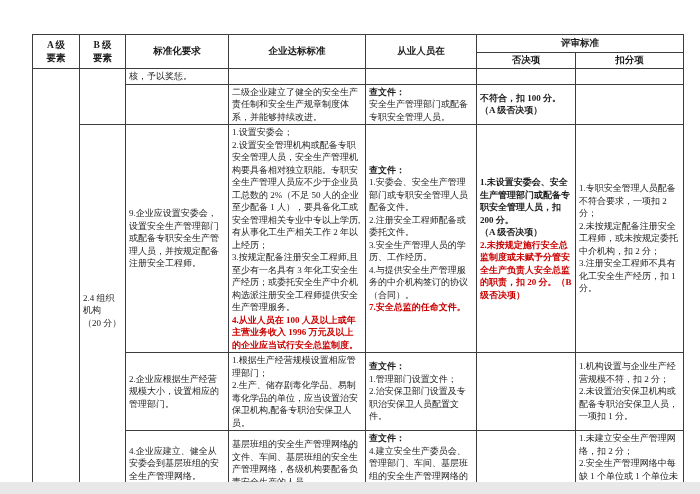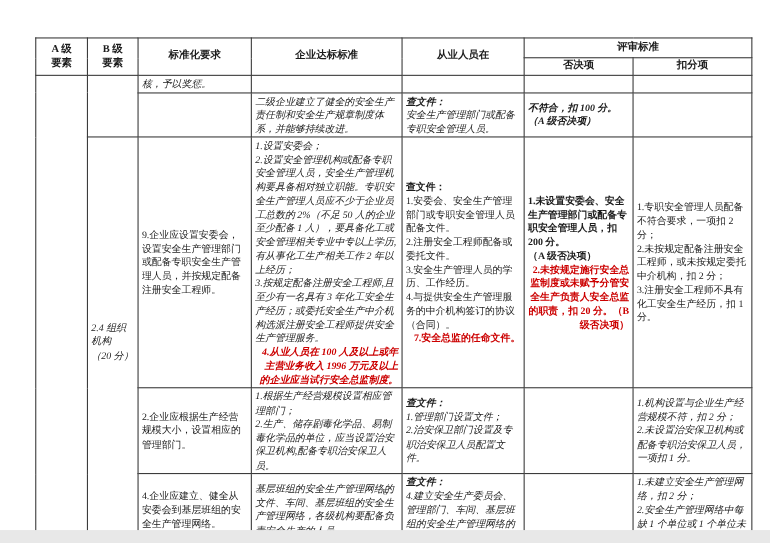--- a/index.html
+++ b/index.html
@@ -36,7 +36,7 @@
   .cell-text{white-space:pre-line;display:block;}
   .bold{font-weight:bold;}
   .red{color:#cc0000;font-weight:bold;text-align:right;}
-  .v-top{vertical-align:top;font-style:italic;}
+  .v-top{vertical-align:top;}
   .footer{
     position:absolute;left:0;right:0;top:443px;
     text-align:center;

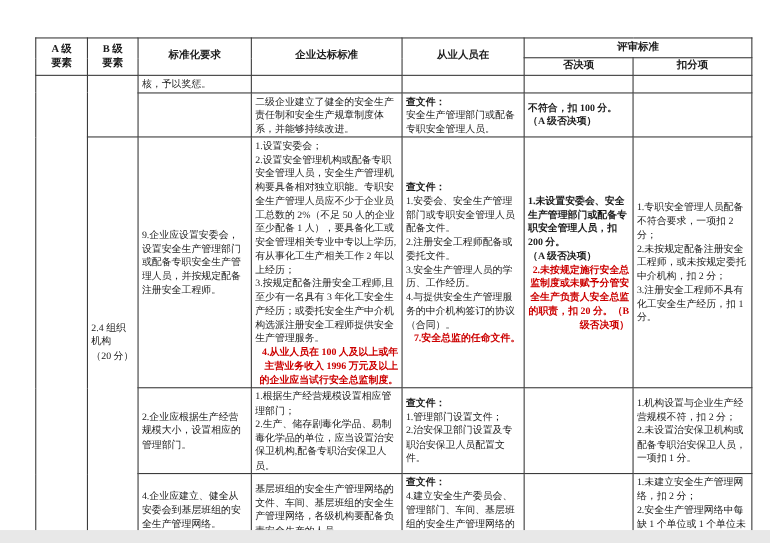--- a/index.html
+++ b/index.html
@@ -35,7 +35,7 @@
   }
   .cell-text{white-space:pre-line;display:block;}
   .bold{font-weight:bold;}
-  .red{color:#cc0000;font-weight:bold;text-align:right;}
+  .red{color:#cc0000;font-weight:bold;}
   .v-top{vertical-align:top;}
   .footer{
     position:absolute;left:0;right:0;top:443px;

